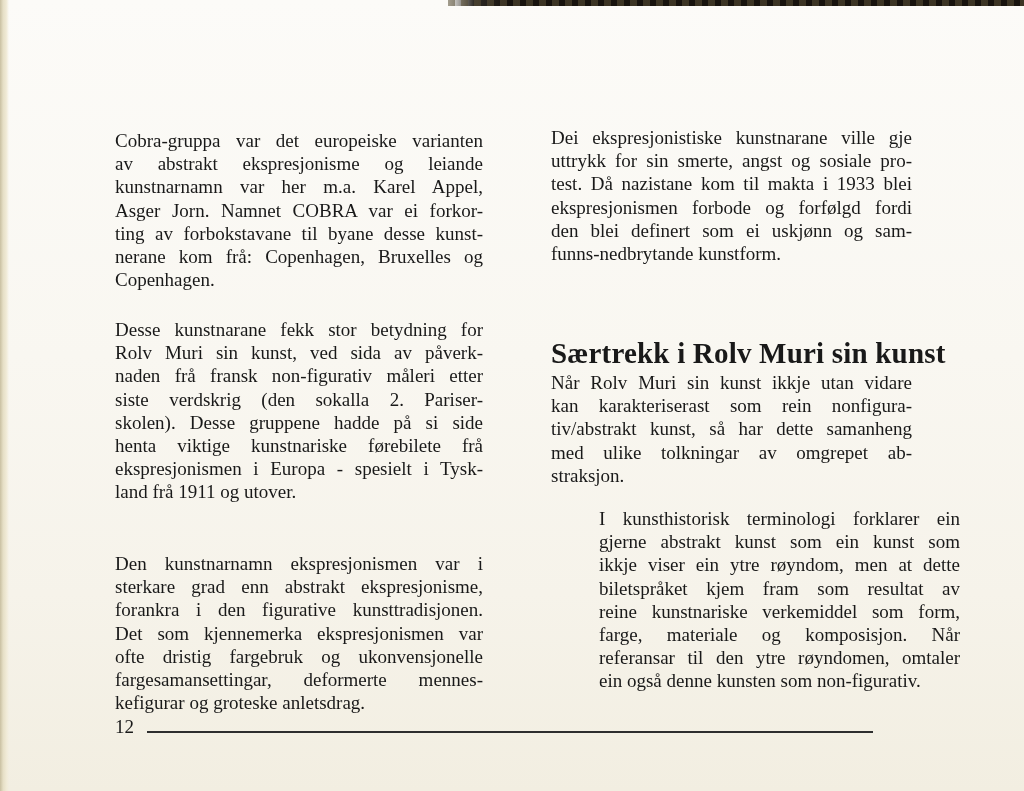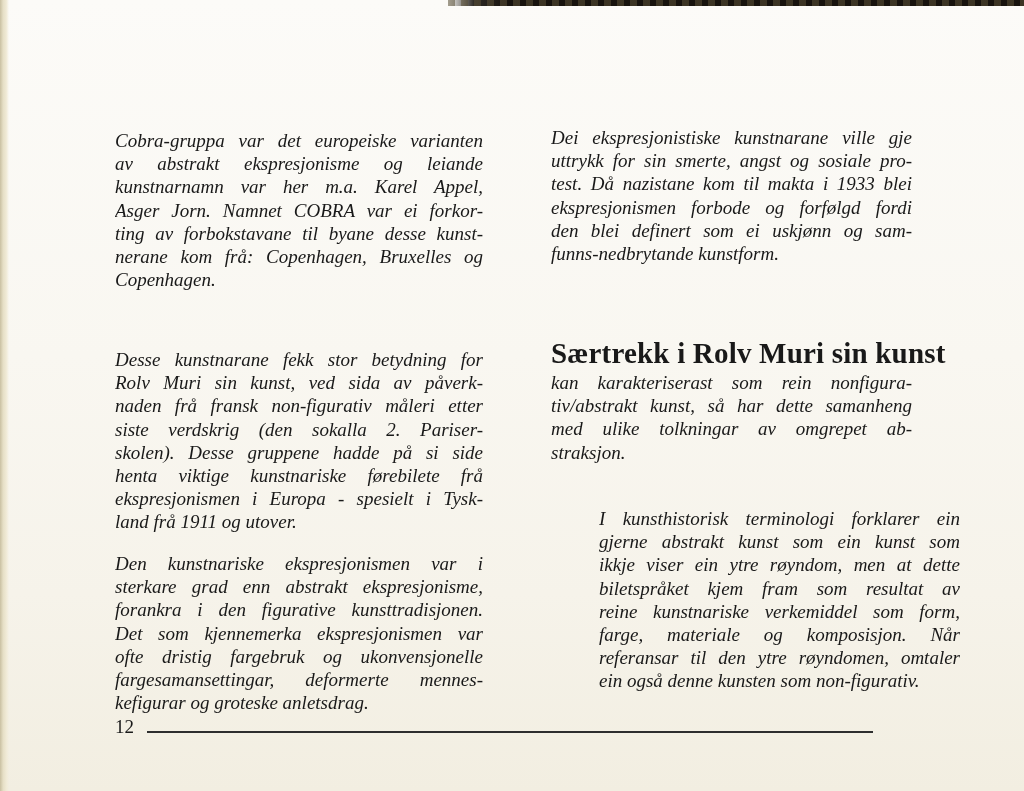--- a/index.html
+++ b/index.html
@@ -33,7 +33,6 @@
     font-size: 19px;
     line-height: 23.2px;
     letter-spacing: 0px;
-    font-style: italic;
   }
   .line {
     height: 23.2px;

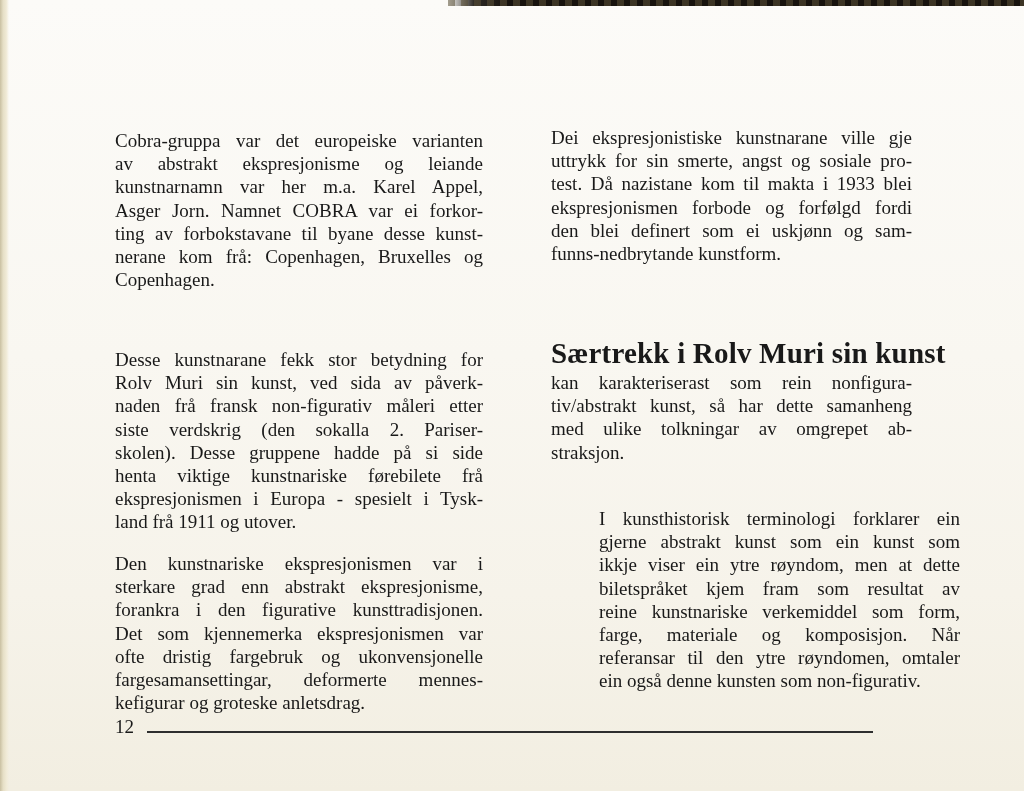--- a/index.html
+++ b/index.html
@@ -65,7 +65,7 @@
     background: #2e2e2e;
   }
   #lp1 { left: 115px; top: 129px; width: 368px; }
-  #lp2 { left: 115px; top: 348px; width: 368px; }
+  #lp2 { left: 115px; top: 318px; width: 368px; }
   #lp3 { left: 115px; top: 552px; width: 368px; }
   #rp1 { left: 551px; top: 126px; width: 361px; }
   #rhead { left: 551px; top: 338px; width: 361px; }

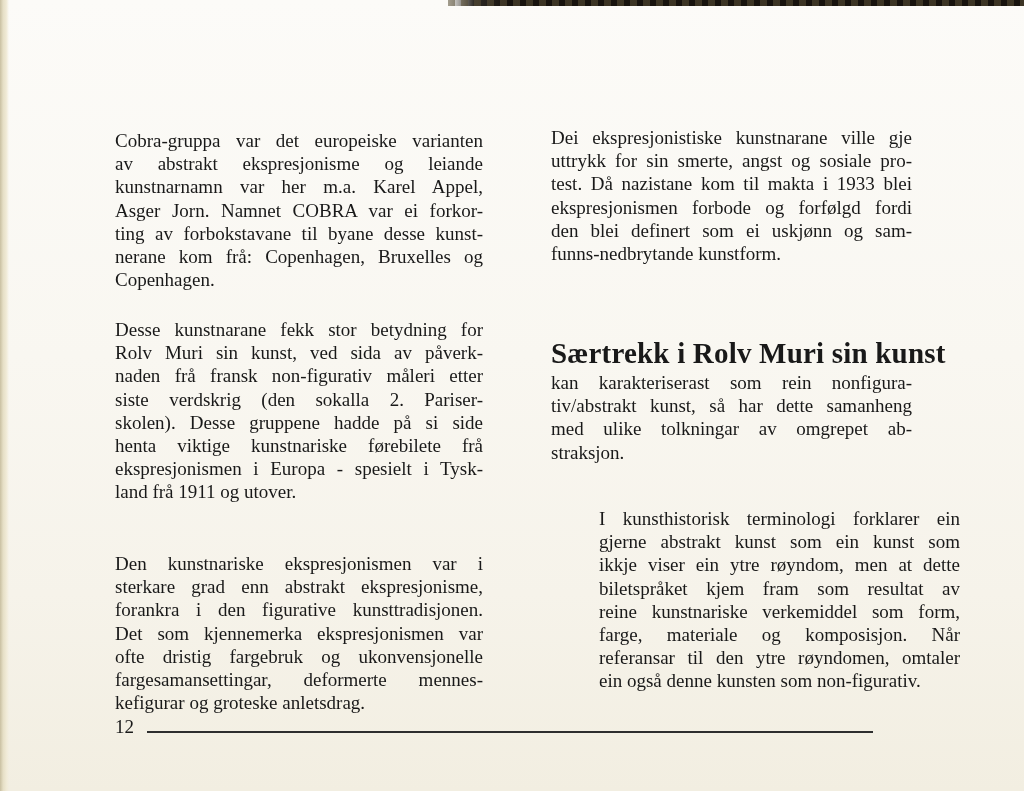--- a/index.html
+++ b/index.html
@@ -123,6 +123,7 @@
   <div class="heading" id="rhead">Særtrekk i Rolv Muri sin kunst</div>
 
   <div class="para" id="rp2">
+      <div class="line">Når Rolv Muri sin kunst ikkje utan vidare</div>
       <div class="line">kan karakteriserast som rein nonfigura-</div>
       <div class="line">tiv/abstrakt kunst, så har dette samanheng</div>
       <div class="line">med ulike tolkningar av omgrepet ab-</div>

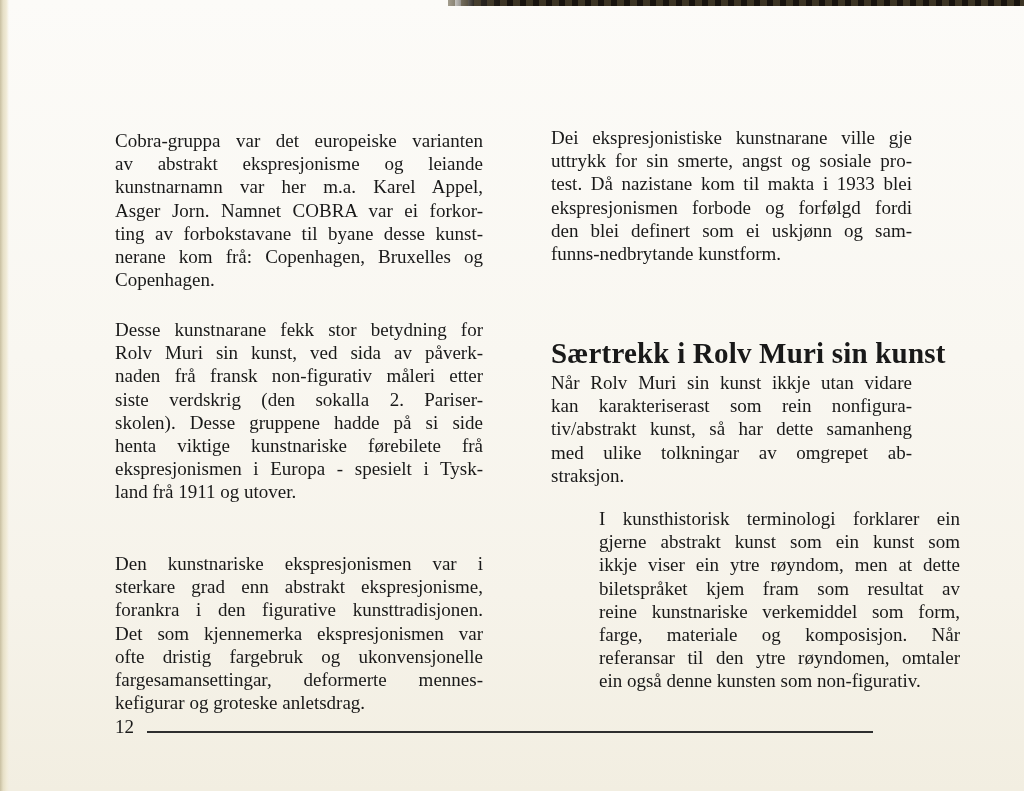--- a/index.html
+++ b/index.html
@@ -102,7 +102,7 @@
     </div>
 
   <div class="para" id="lp3">
-      <div class="line">Den kunstnariske ekspresjonismen var i</div>
+      <div class="line">Den kunstnarnamn ekspresjonismen var i</div>
       <div class="line">sterkare grad enn abstrakt ekspresjonisme,</div>
       <div class="line">forankra i den figurative kunsttradisjonen.</div>
       <div class="line">Det som kjennemerka ekspresjonismen var</div>

